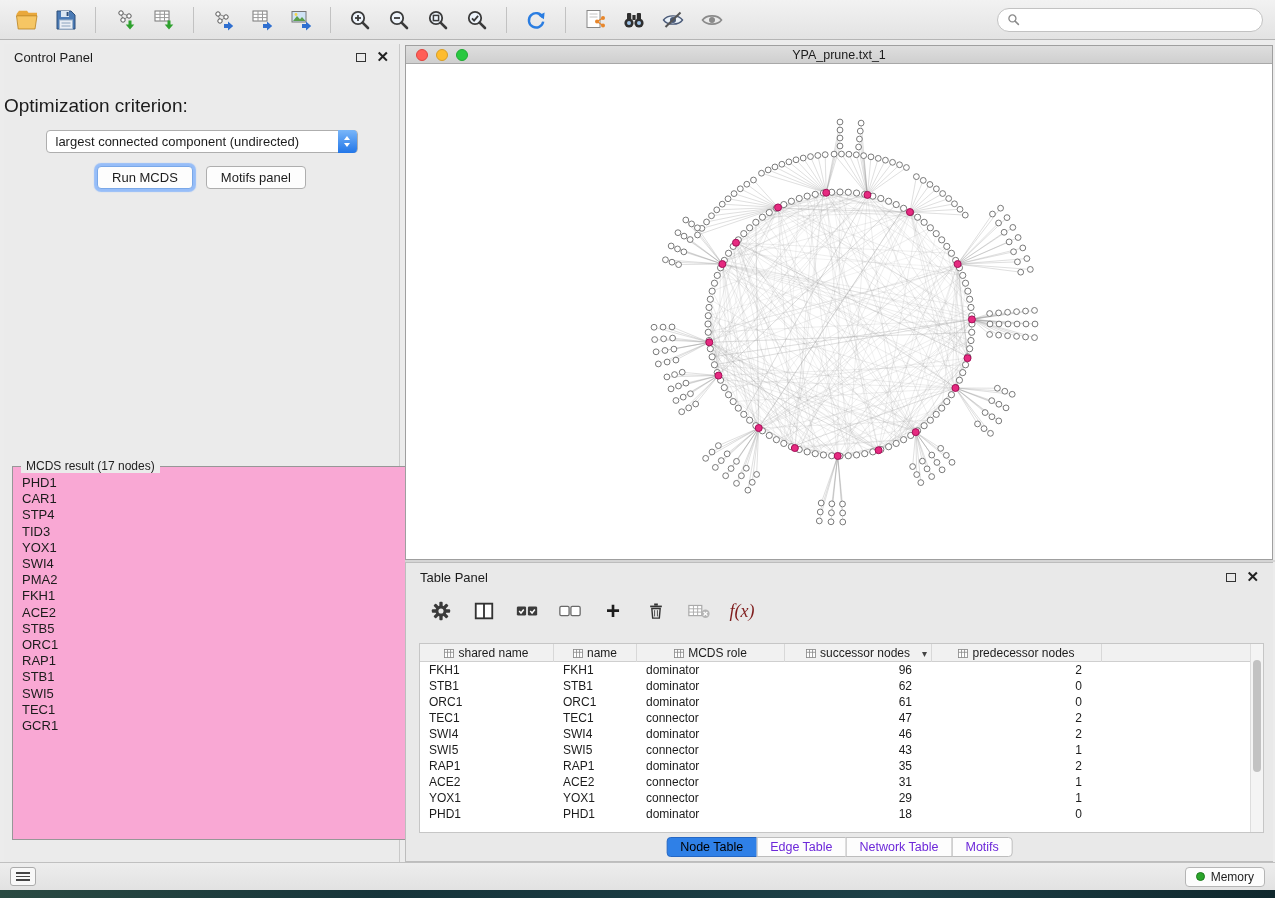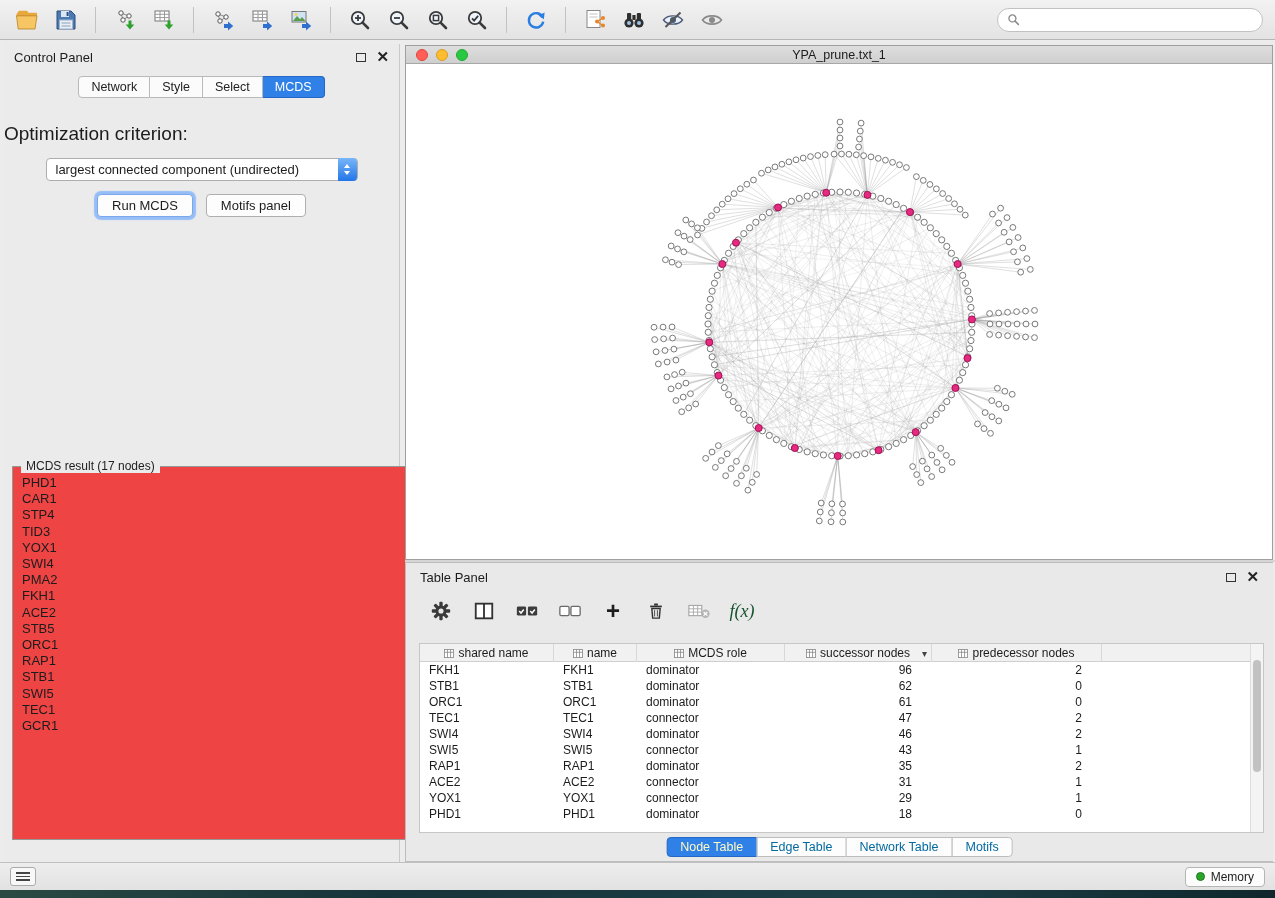--- a/index.html
+++ b/index.html
@@ -266,12 +266,6 @@
         <span class="close-icon">✕</span>
       </span>
     </div>
-    <div class="ctabs">
-          <div class="ctab">Network</div>
-          <div class="ctab">Style</div>
-          <div class="ctab">Select</div>
-          <div class="ctab active">MCDS</div>
-        </div>
     <div class="opt-label">Optimization criterion:</div>
     <div class="dropdown">
       <span>largest connected component (undirected)</span>

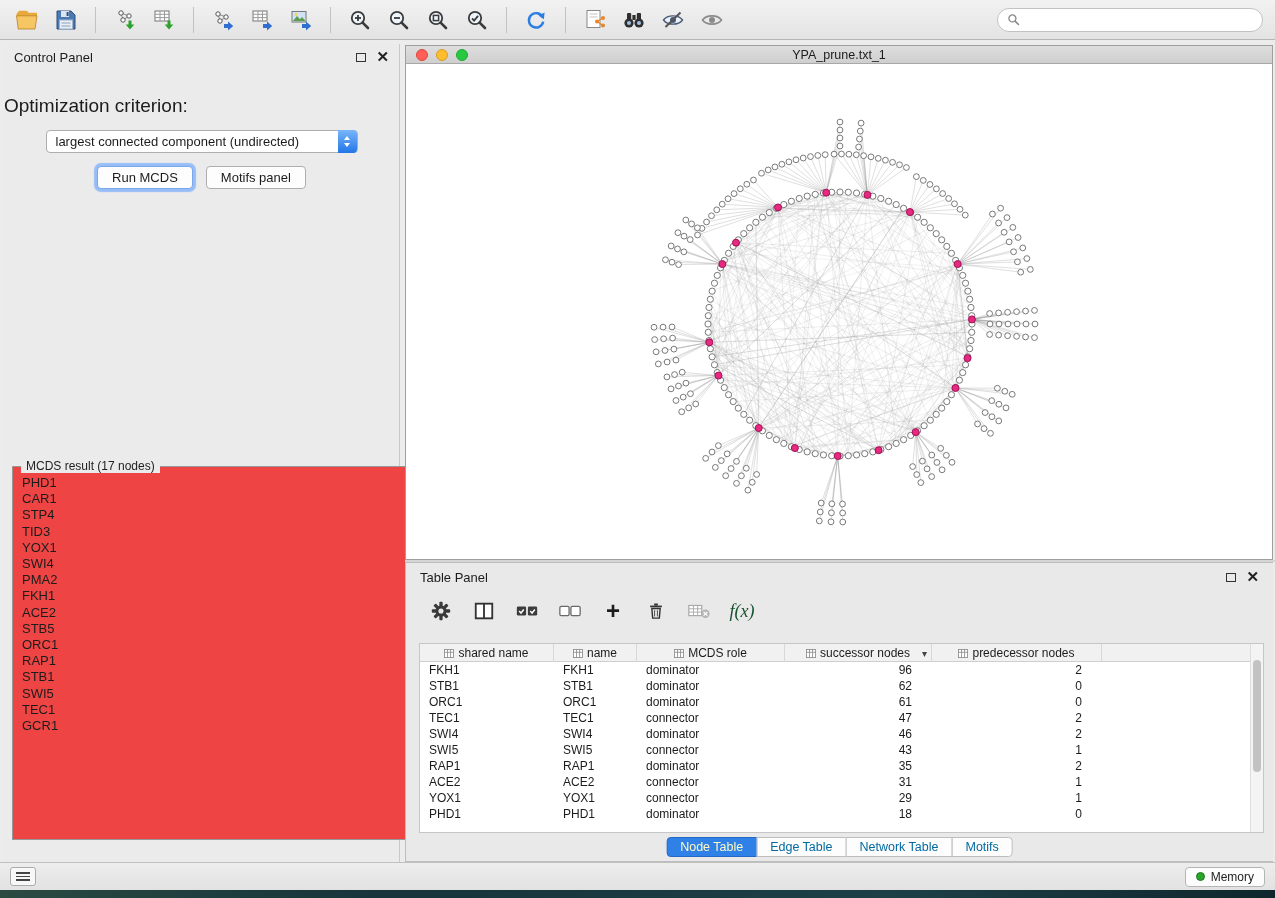--- a/index.html
+++ b/index.html
@@ -35,7 +35,7 @@
 .btn-row{display:flex;justify-content:center;gap:13px;margin-top:13px}
 .pbtn{height:23px;padding:0 14px;font-size:13px;background:#fdfdfd;border:1px solid #aeaeae;border-radius:4px;display:flex;align-items:center}
 .pbtn.default{box-shadow:0 0 1px 3px rgba(105,165,255,.65);border-color:#7aa8e8}
-.mcds-box{position:absolute;left:8px;top:422px;width:436px;height:374px;border:1px solid #979797;background:#ef4444}
+.mcds-box{position:absolute;left:8px;top:422px;width:436px;height:374px;border:1px solid #979797;background:#f9a8d4}
 .mcds-legend{position:absolute;top:-8px;left:8px;background:#ebebeb;padding:0 5px;font-size:12px;color:#222}
 .mcds-list{position:absolute;inset:8px 2px 2px 2px;overflow:hidden;padding-left:7px}
 .mcds-item{font-size:13px;line-height:16.2px}

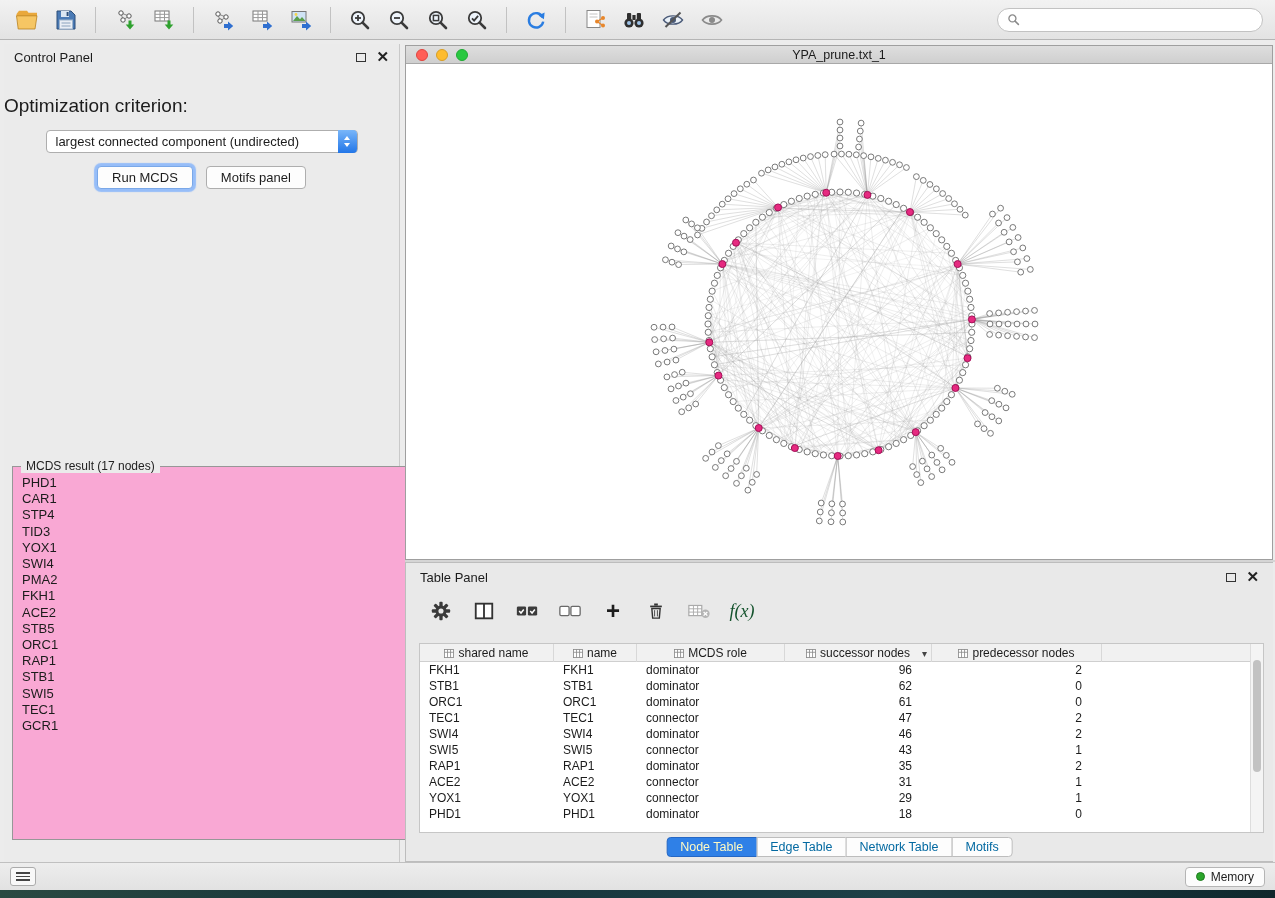--- a/index.html
+++ b/index.html
@@ -53,7 +53,7 @@
 .tp-toolbar{position:absolute;top:30px;left:22px;height:36px;display:flex;align-items:center;gap:17px}
 .tico{width:26px;height:26px;display:flex;align-items:center;justify-content:center}
 .plus-glyph{font-size:24px;font-weight:bold;color:#1d1d1d;line-height:20px}
-.fx-glyph{font-family:"Liberation Serif",serif;font-style:italic;font-size:18px;color:#14532d}
+.fx-glyph{font-family:"Liberation Serif",serif;font-style:italic;font-size:18px;color:#7f1d1d}
 .table-wrap{position:absolute;left:13px;top:80px;width:845px;height:190px;background:#fff;border:1px solid #c6c6c6;overflow:hidden}
 .thead{display:flex;height:18px;background:#f1f1f1;border-bottom:1px solid #cfcfcf}
 .th{position:relative;display:flex;align-items:center;justify-content:center;gap:4px;font-size:12px;border-right:1px solid #d8d8d8;height:18px}

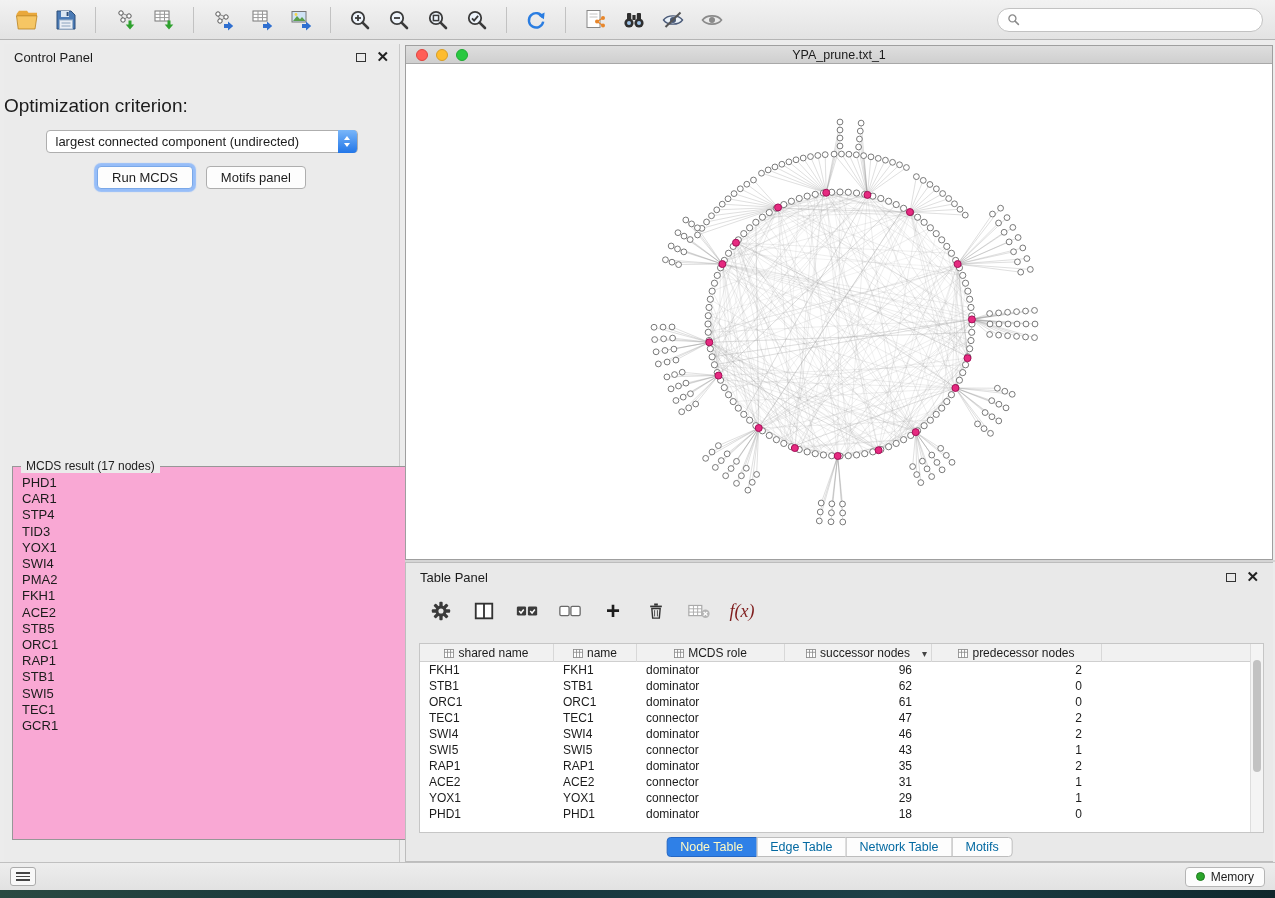--- a/index.html
+++ b/index.html
@@ -67,7 +67,7 @@
 .ttab{font-size:12.5px;padding:2px 13px;background:#fdfdfd;border:1px solid #bdbdbd;margin-left:-1px;color:#0369a1}
 .ttab:first-child{border-radius:4px 0 0 4px;margin-left:0}
 .ttab:last-child{border-radius:0 4px 4px 0}
-.ttab.active{background:#2f80e7;border-color:#2567c4;color:#fef9c3}
+.ttab.active{background:#2f80e7;border-color:#2567c4;color:#000000}
 
 
 .h-splitter{position:absolute;left:405px;top:560px;width:870px;height:2px;background:#d5d5d5}

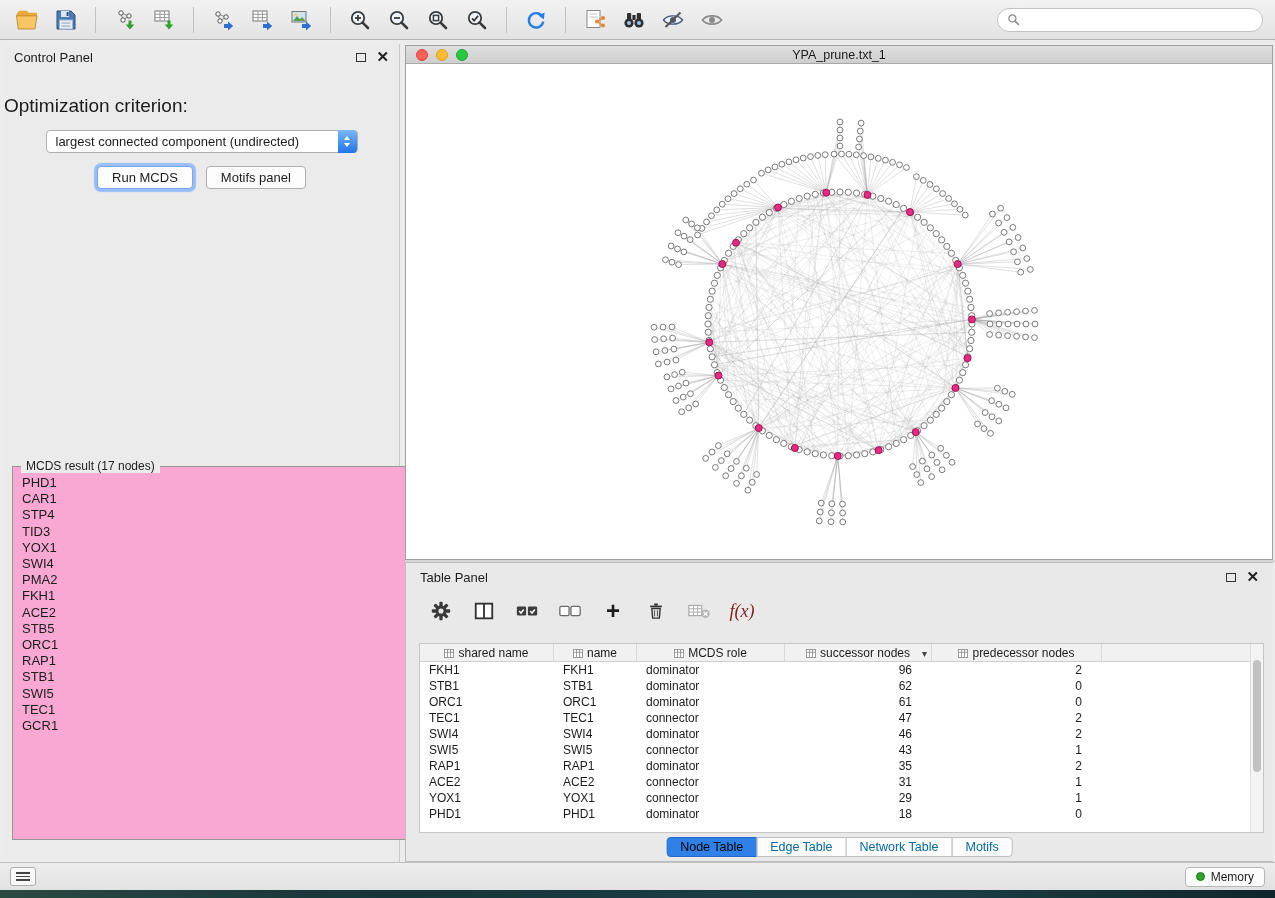--- a/index.html
+++ b/index.html
@@ -64,7 +64,7 @@
 .vscroll{position:absolute;right:0;top:0;bottom:0;width:13px;background:#f4f4f4;border-left:1px solid #ddd}
 .vthumb{position:absolute;left:2px;right:2px;top:16px;height:112px;background:#c2c2c2;border-radius:5px}
 .tp-tabs{position:absolute;top:274px;left:50%;transform:translateX(-50%);display:flex}
-.ttab{font-size:12.5px;padding:2px 13px;background:#fdfdfd;border:1px solid #bdbdbd;margin-left:-1px;color:#0369a1}
+.ttab{font-size:12.5px;padding:2px 13px;background:#fdfdfd;border:1px solid #bdbdbd;margin-left:-1px;color:#6d28d9}
 .ttab:first-child{border-radius:4px 0 0 4px;margin-left:0}
 .ttab:last-child{border-radius:0 4px 4px 0}
 .ttab.active{background:#2f80e7;border-color:#2567c4;color:#000000}

